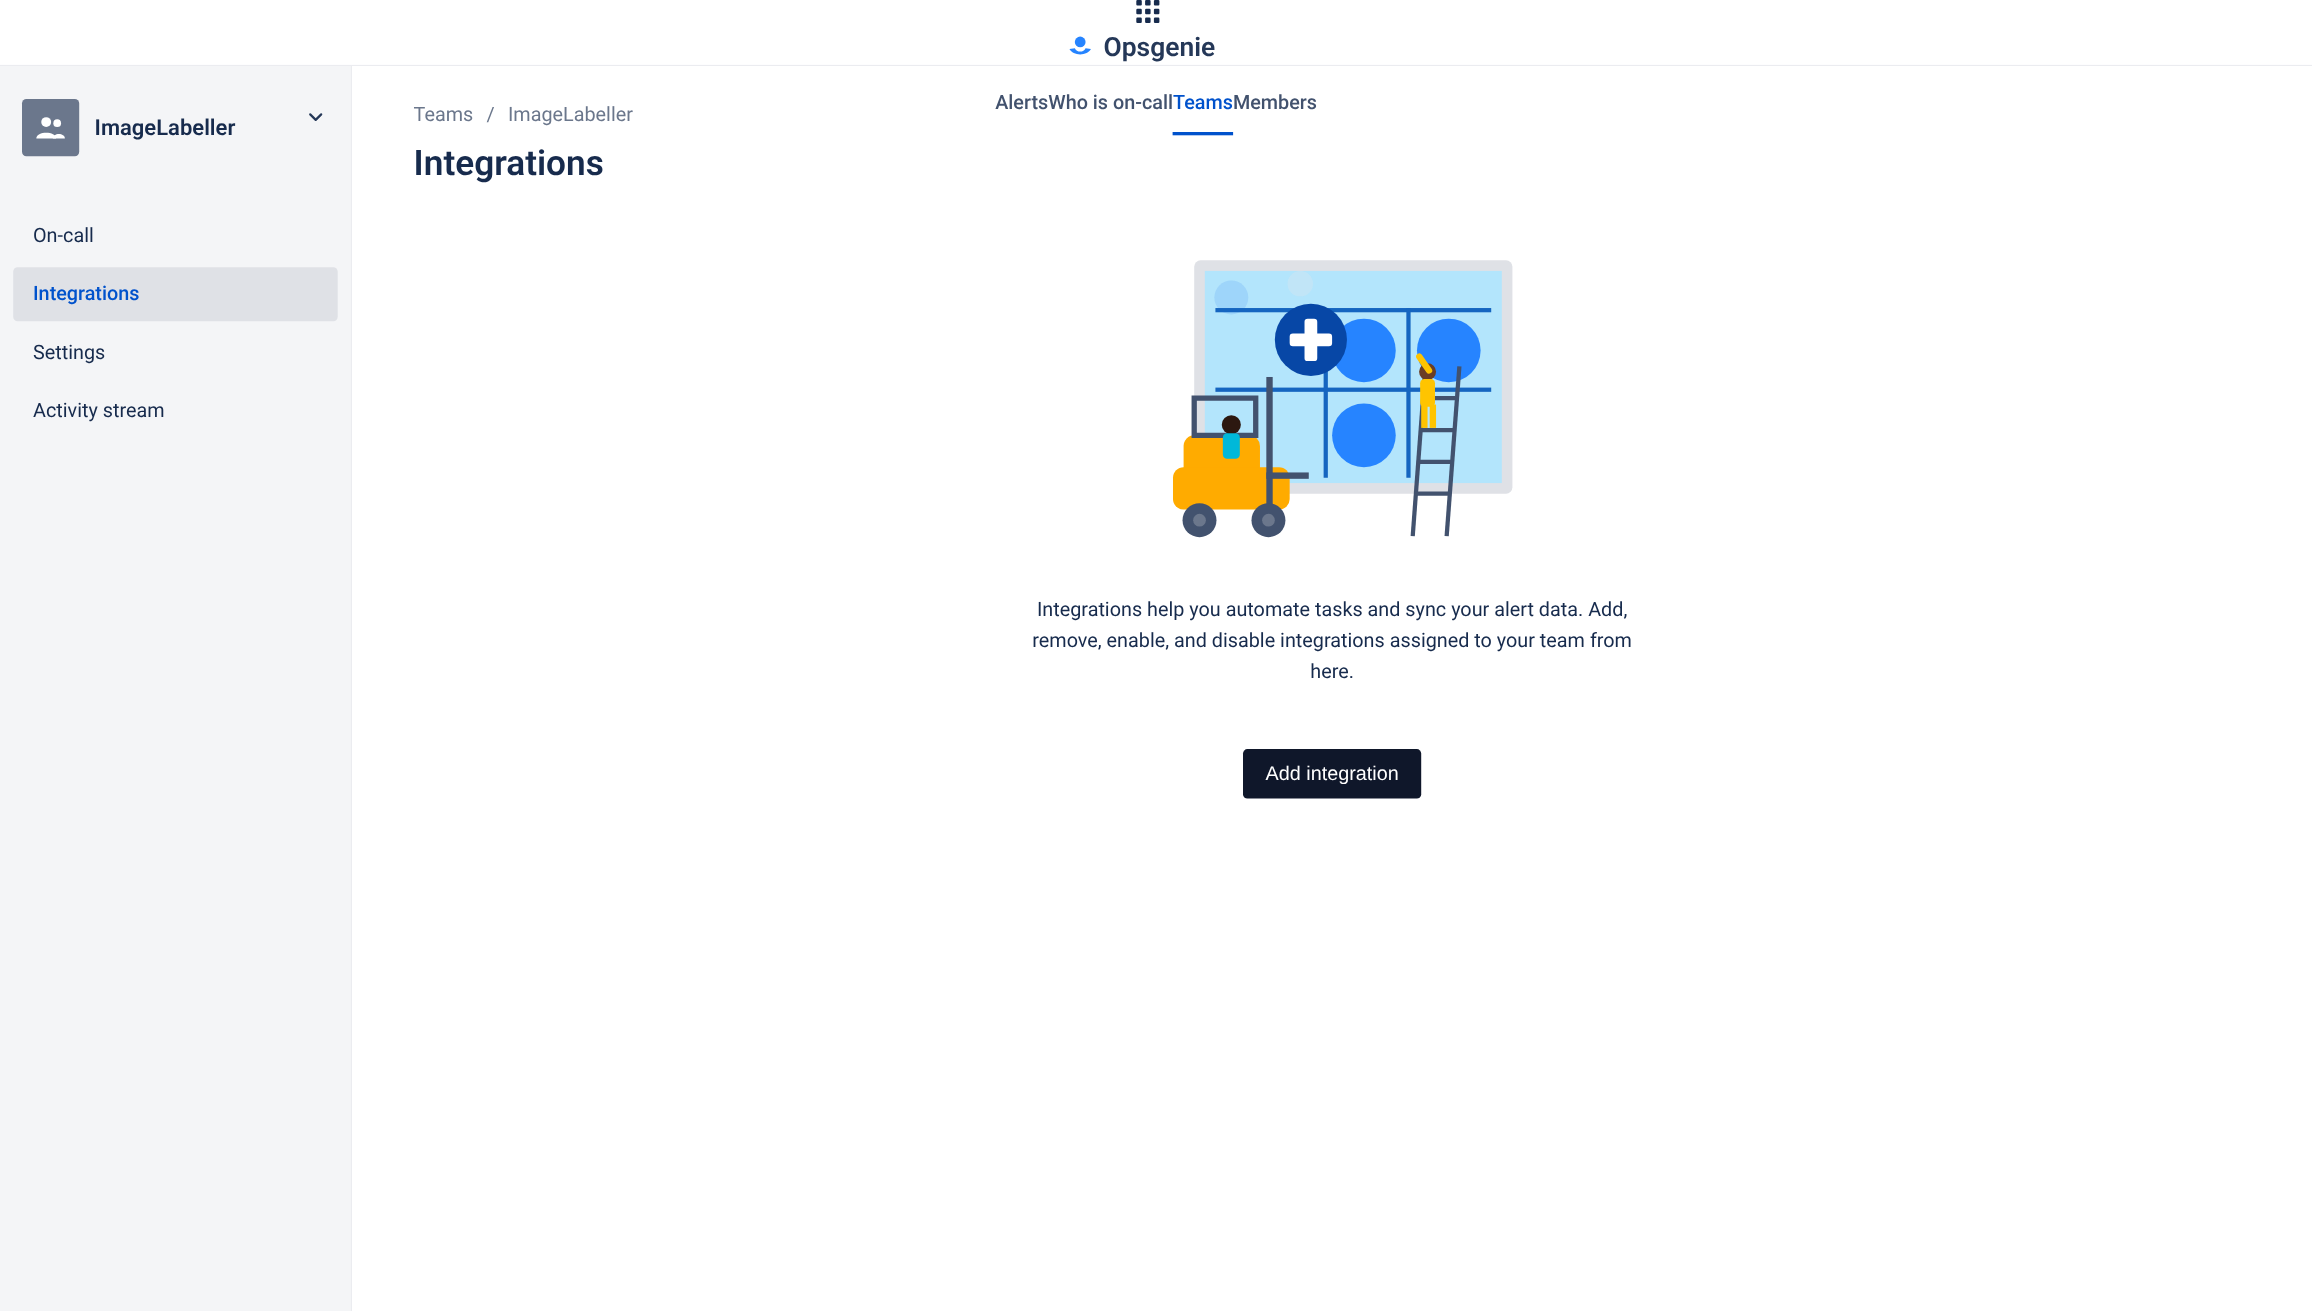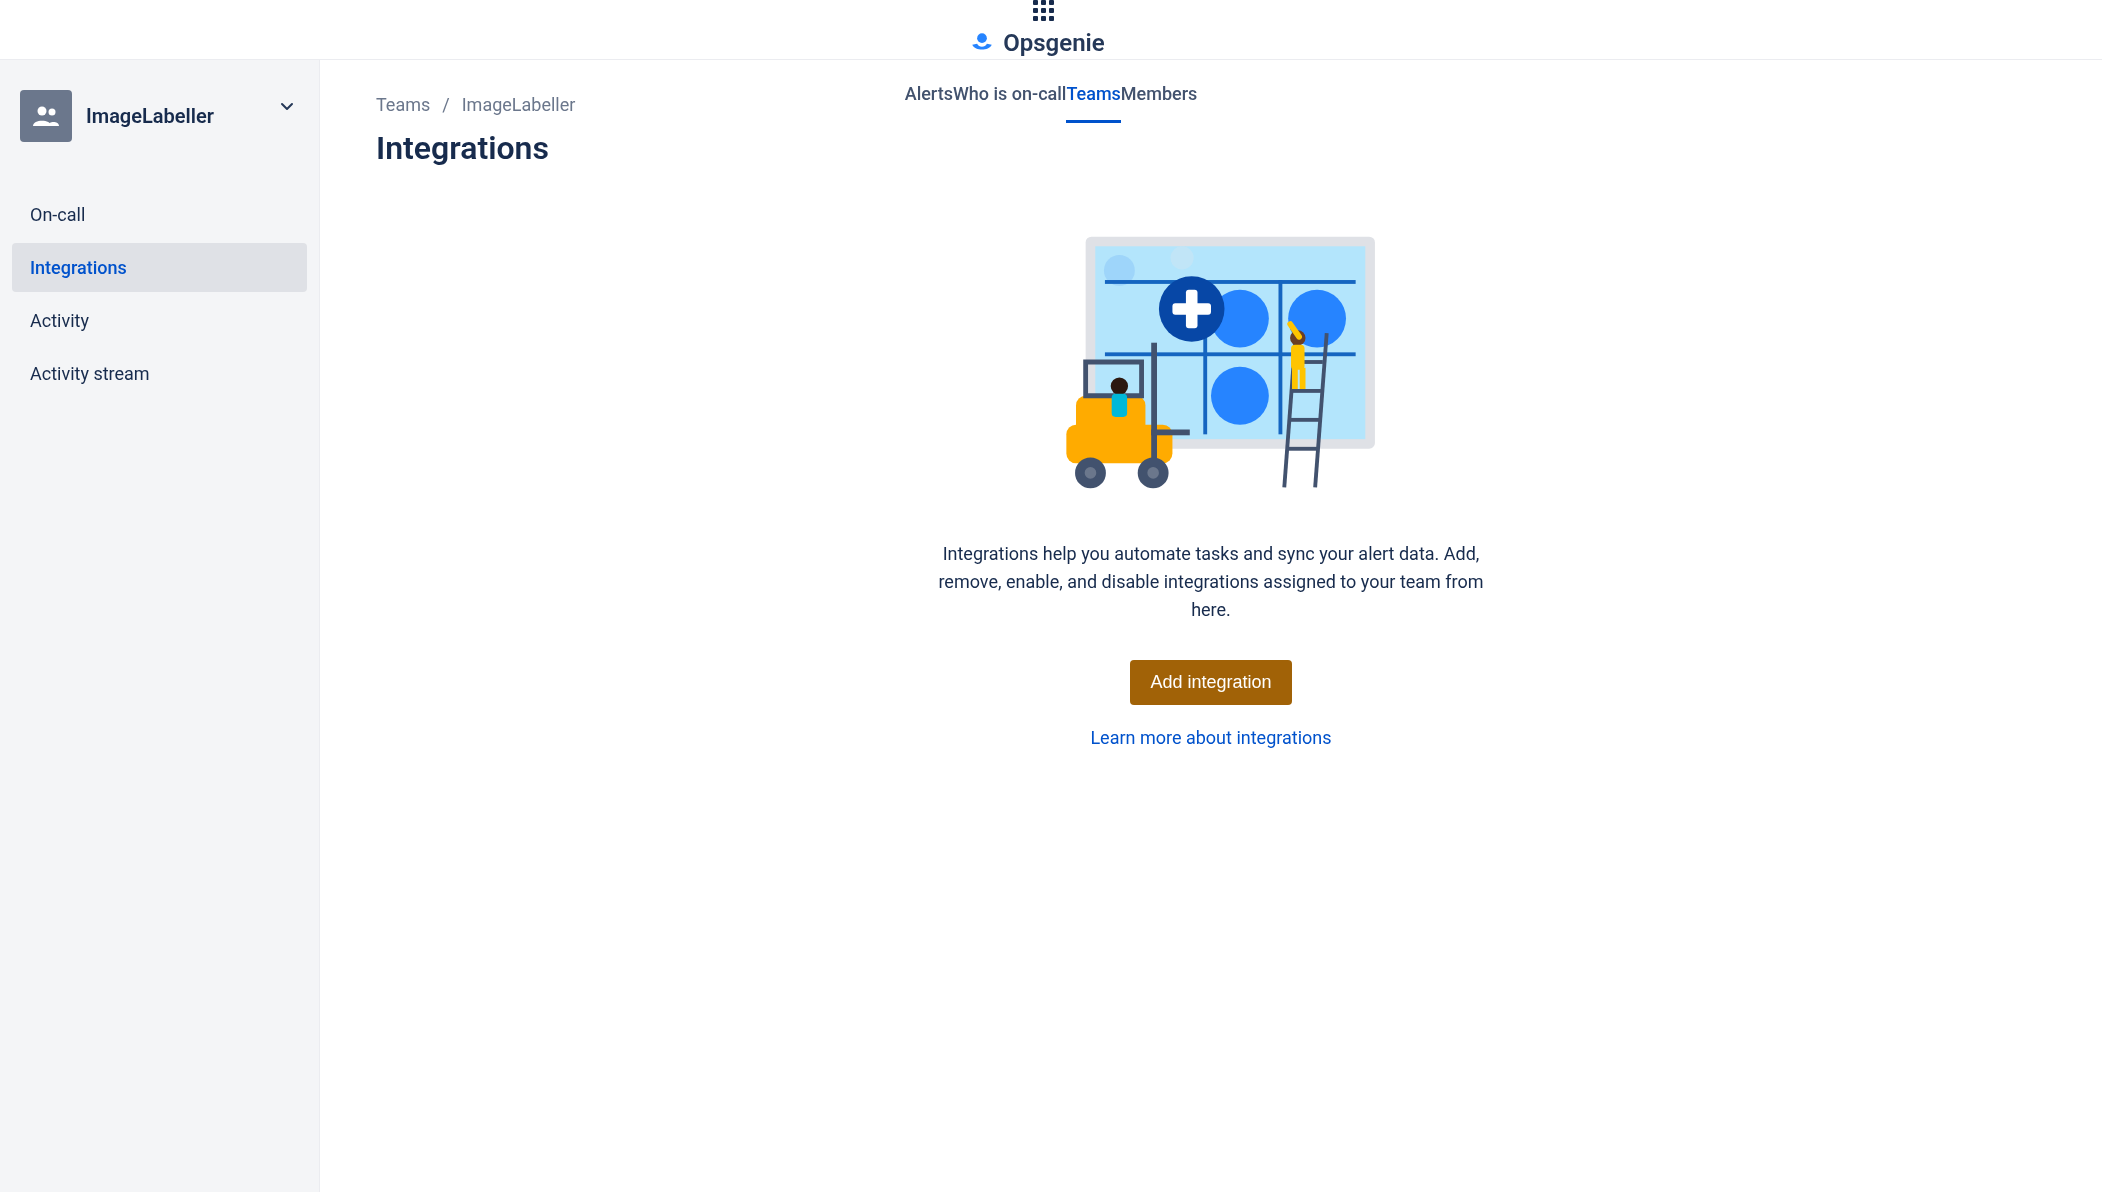--- a/index.html
+++ b/index.html
@@ -244,7 +244,7 @@
 
     <div class="side-item">On-call</div>
     <div class="side-item active">Integrations</div>
-    <div class="side-item">Activity</div>
+    <div class="side-item">Settings</div>
     <div class="side-item">Activity stream</div>
   </aside>
 

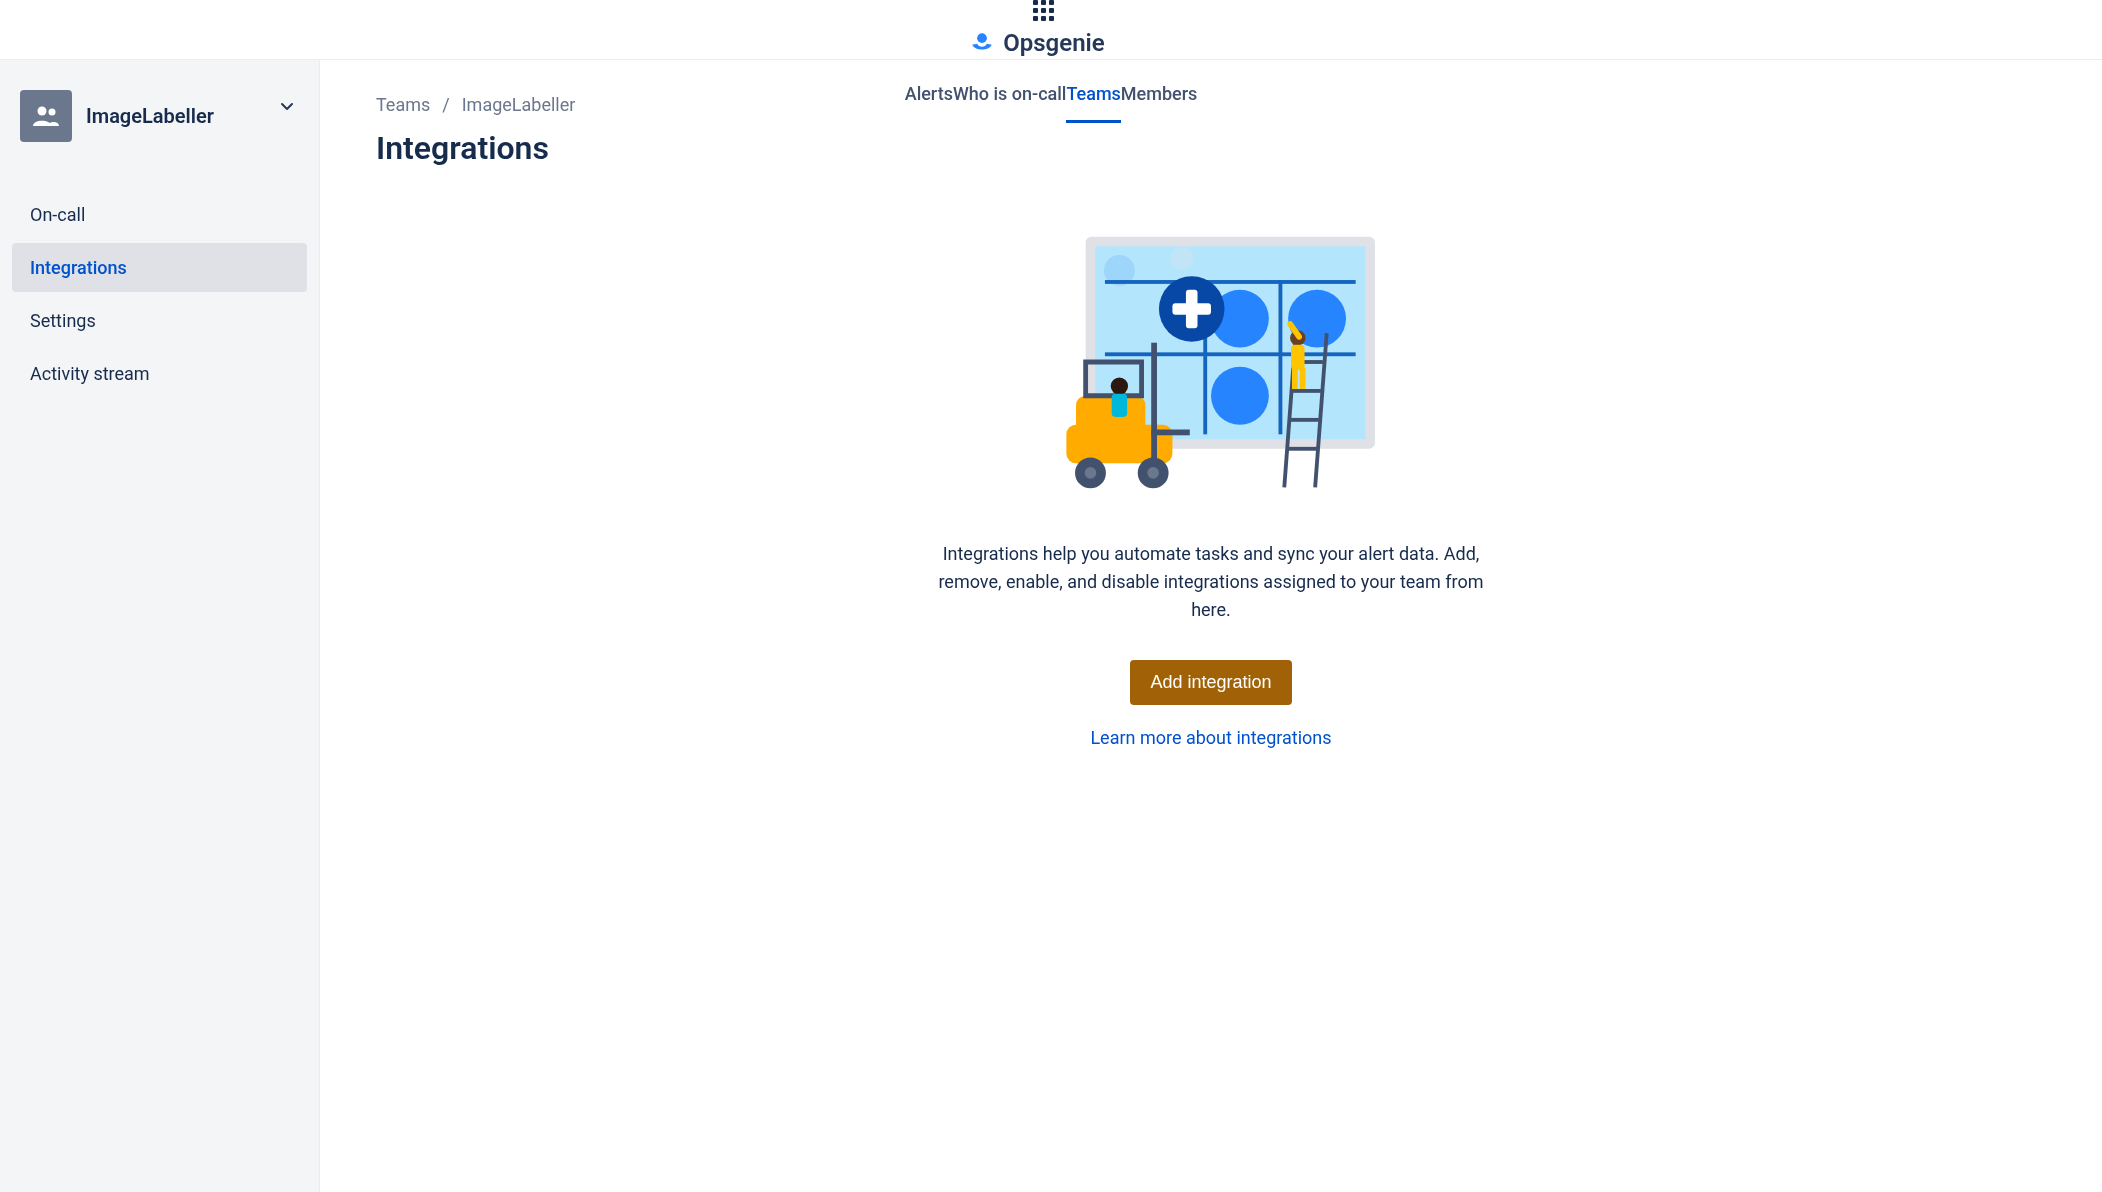--- a/index.html
+++ b/index.html
@@ -177,7 +177,7 @@
 }
 .primary-btn {
   display: inline-block;
-  background: #a16207;
+  background: #0f172a;
   color: #fff;
   font-size: 18px;
   font-weight: 500;
@@ -185,6 +185,7 @@
   border: none;
   border-radius: 4px;
   cursor: pointer;
+  margin-top: 20px;
 }
 .link-btn {
   display: block;

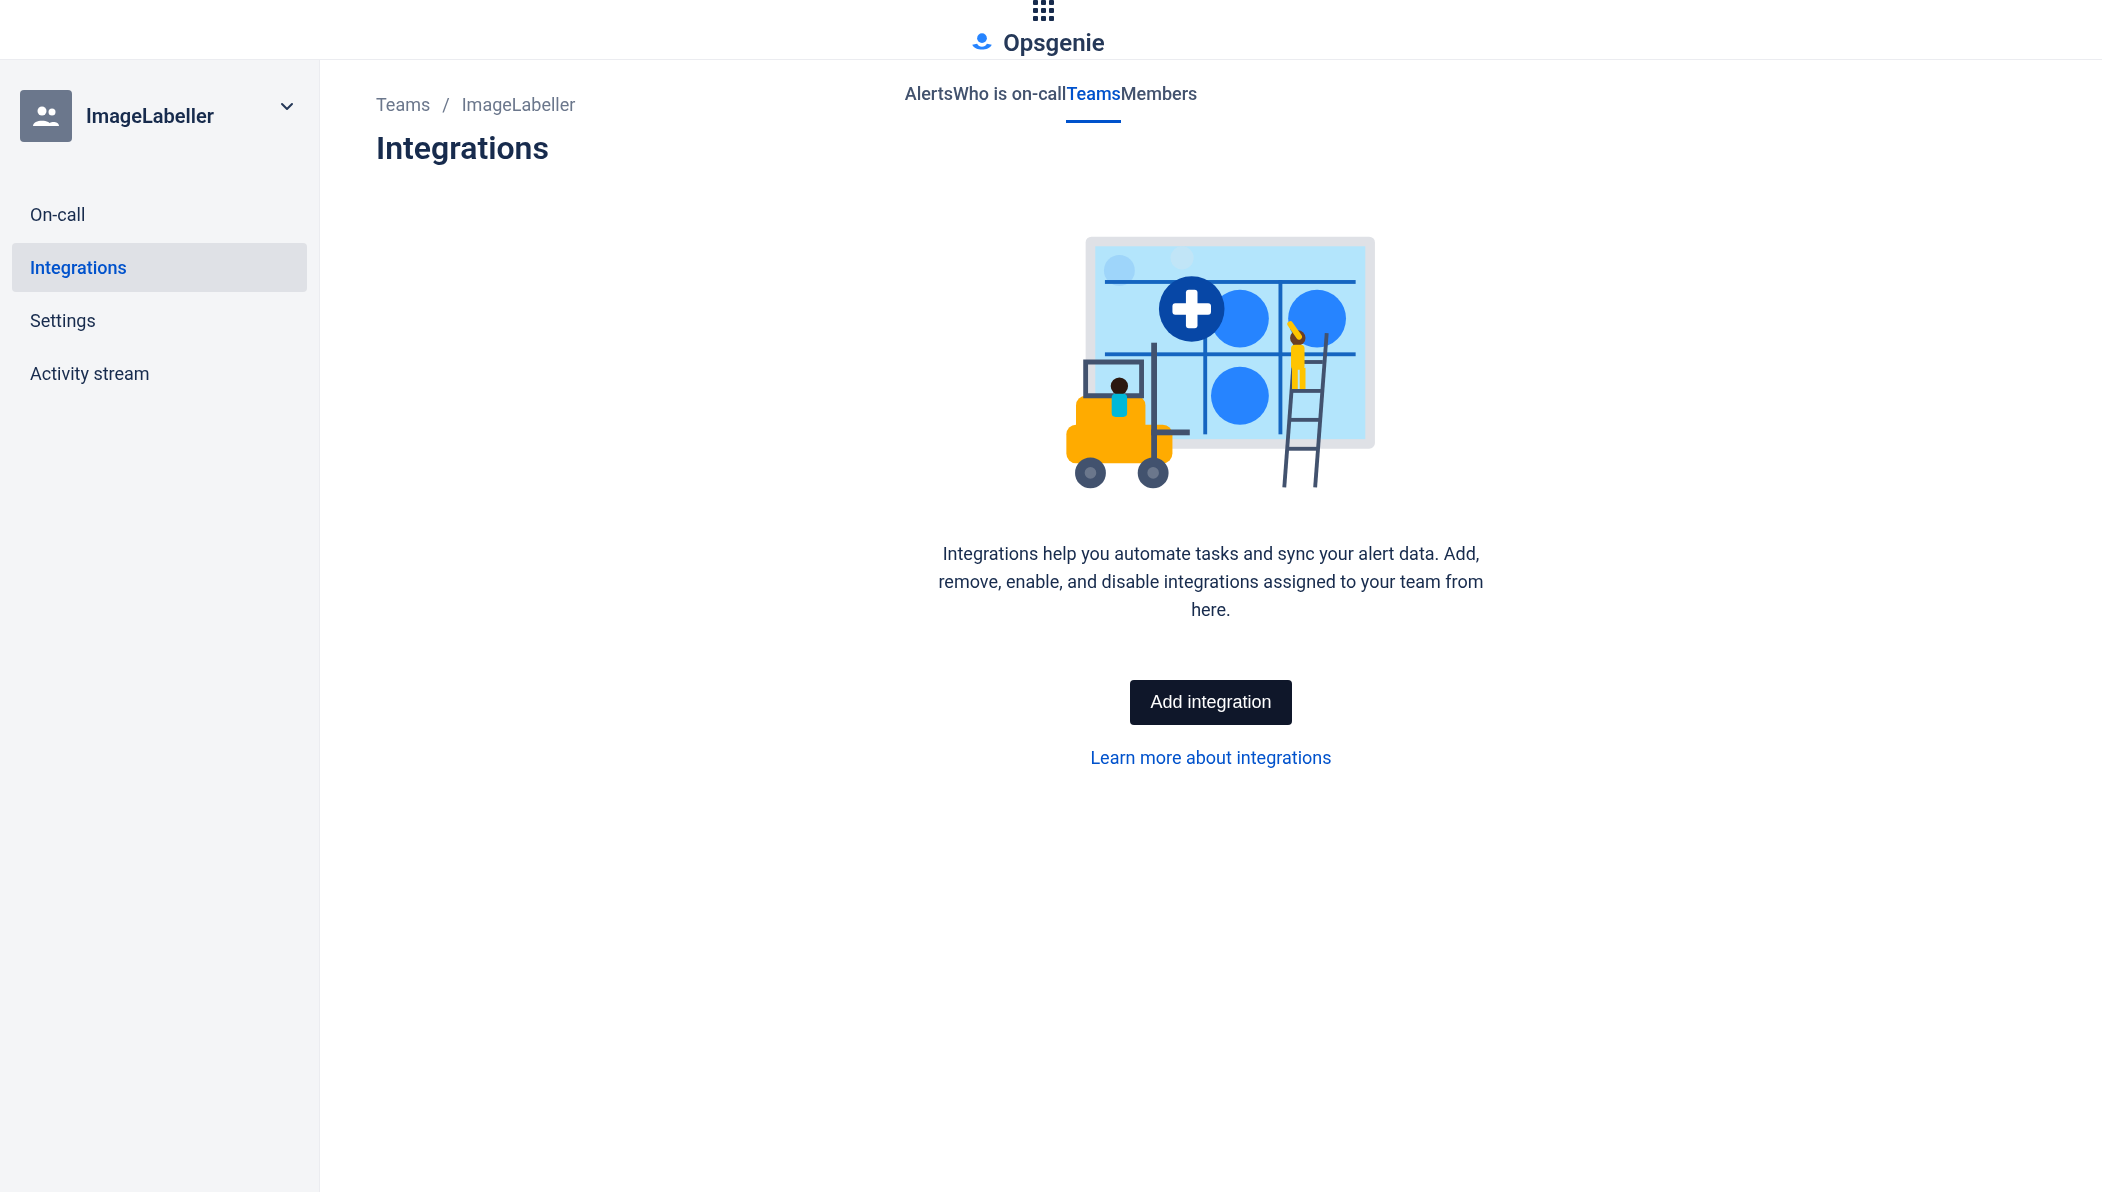--- a/index.html
+++ b/index.html
@@ -309,7 +309,6 @@
 
       <p class="empty-desc">Integrations help you automate tasks and sync your alert data. Add, remove, enable, and disable integrations assigned to your team from here.</p>
       <button class="primary-btn">Add integration</button>
-      <a class="link-btn">Learn more about integrations</a>
     </div>
   </main>
 </div>

